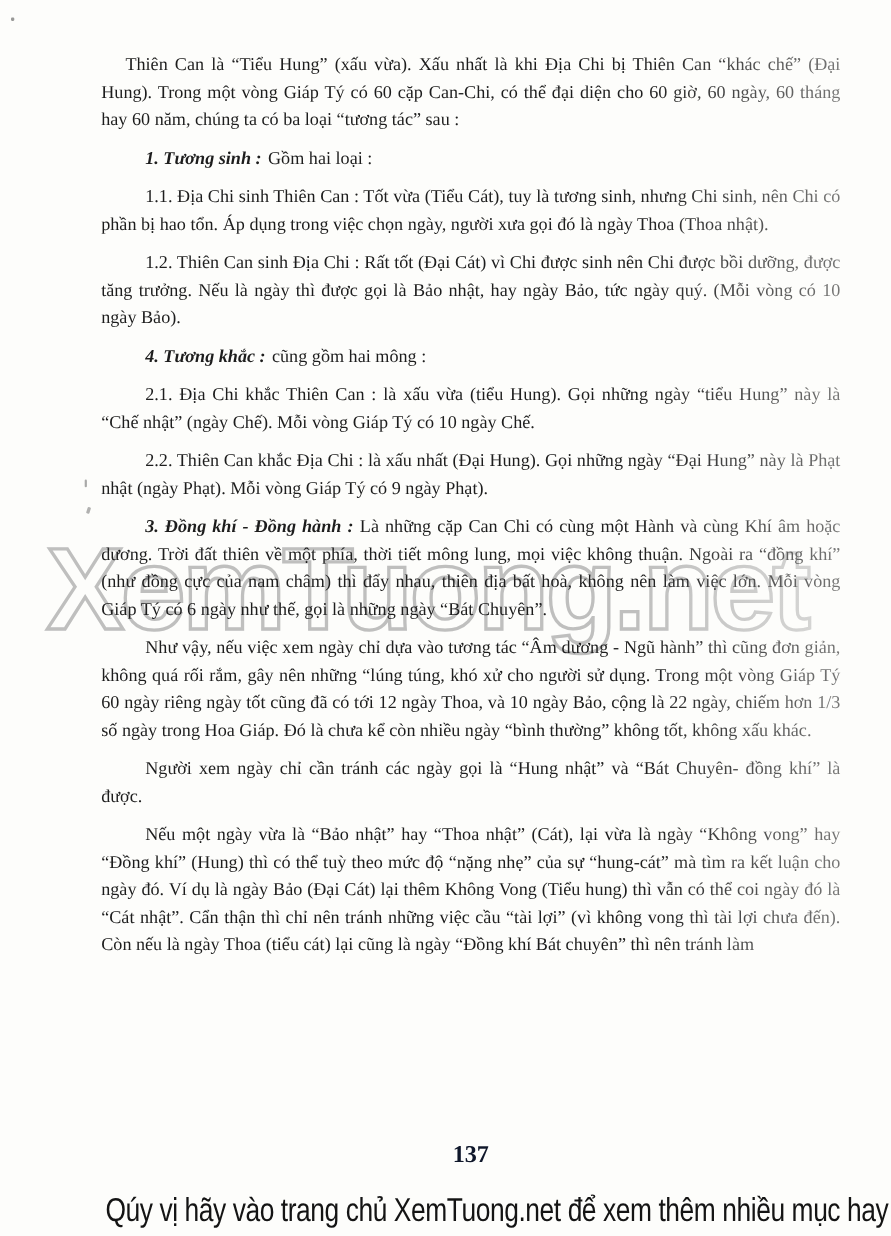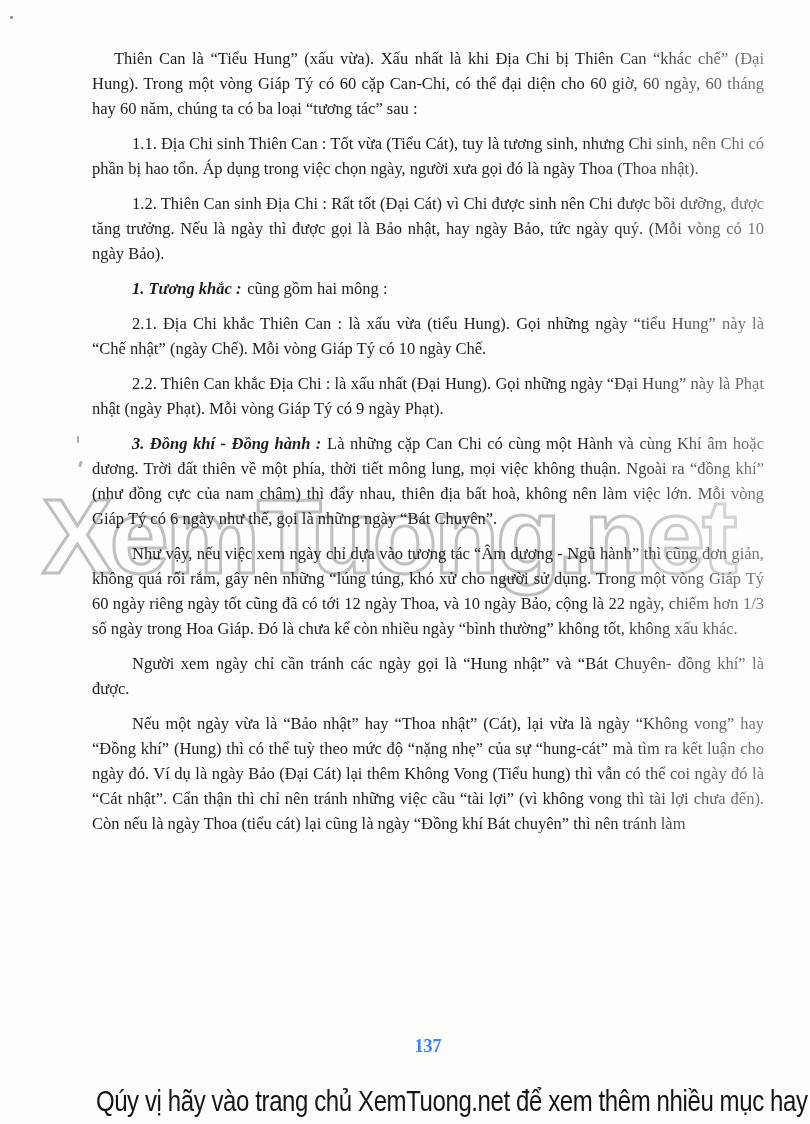--- a/index.html
+++ b/index.html
@@ -108,6 +108,9 @@
       <span class="lead"></span><span>Thiên Can là “Tiểu Hung” (xấu vừa). Xấu nhất là khi Địa Chi bị Thiên Can “khác chế” (Đại Hung). Trong một vòng Giáp Tý có 60 cặp Can-Chi, có thể đại diện cho 60 giờ, 60 ngày, 60 tháng hay 60 năm, chúng ta có ba loại “tương tác” sau :</span>
     </p>
     <p class="para">
+      <span class="lead">1. Tương sinh :</span><span>Gồm hai loại :</span>
+    </p>
+    <p class="para">
       <span class="lead"></span><span>1.1. Địa Chi sinh Thiên Can : Tốt vừa (Tiểu Cát), tuy là tương sinh, nhưng Chi sinh, nên Chi có phần bị hao tổn. Áp dụng trong việc chọn ngày, người xưa gọi đó là ngày Thoa (Thoa nhật).</span>
     </p>
     <p class="para">

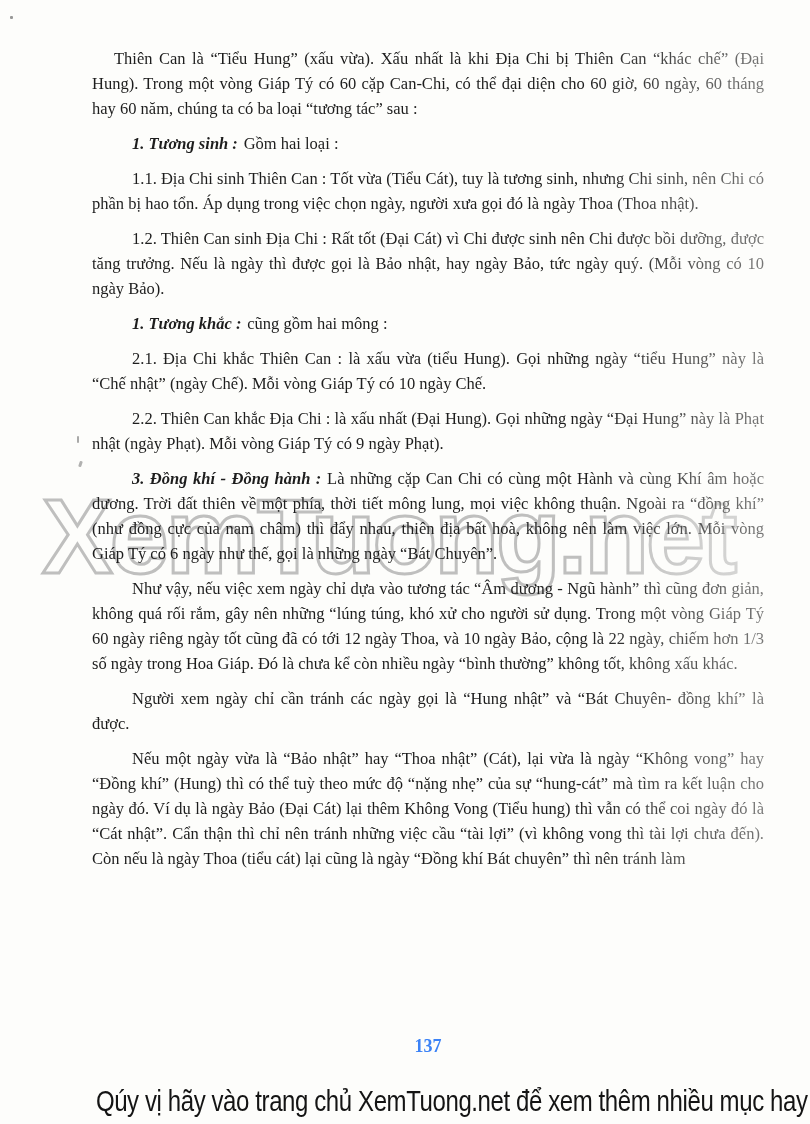--- a/index.html
+++ b/index.html
@@ -117,7 +117,7 @@
       <span class="lead"></span><span>1.2. Thiên Can sinh Địa Chi : Rất tốt (Đại Cát) vì Chi được sinh nên Chi được bồi dưỡng, được tăng trưởng. Nếu là ngày thì được gọi là Bảo nhật, hay ngày Bảo, tức ngày quý. (Mỗi vòng có 10 ngày Bảo).</span>
     </p>
     <p class="para">
-      <span class="lead">1. Tương khắc :</span><span>cũng gồm hai mông :</span>
+      <span class="lead">4. Tương khắc :</span><span>cũng gồm hai mông :</span>
     </p>
     <p class="para">
       <span class="lead"></span><span>2.1. Địa Chi khắc Thiên Can : là xấu vừa (tiểu Hung). Gọi những ngày “tiểu Hung” này là “Chế nhật” (ngày Chế). Mỗi vòng Giáp Tý có 10 ngày Chế.</span>

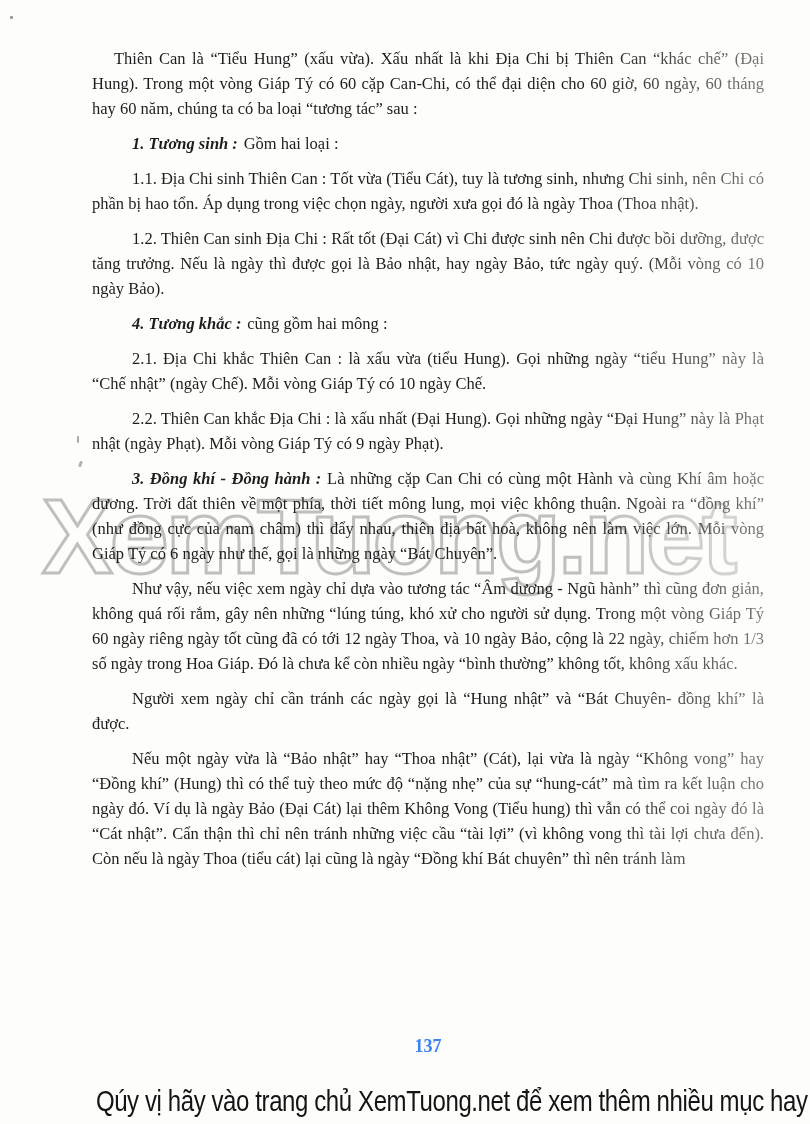--- a/index.html
+++ b/index.html
@@ -54,9 +54,9 @@
     left:92px; top:1036px;
     width:672px;
     text-align:center;
-    font-size:18px;
+    font-size:22px;
     font-weight:bold;
-    color:#3b82f6;
+    color:#0f172a;
     z-index:2;
   }
 

